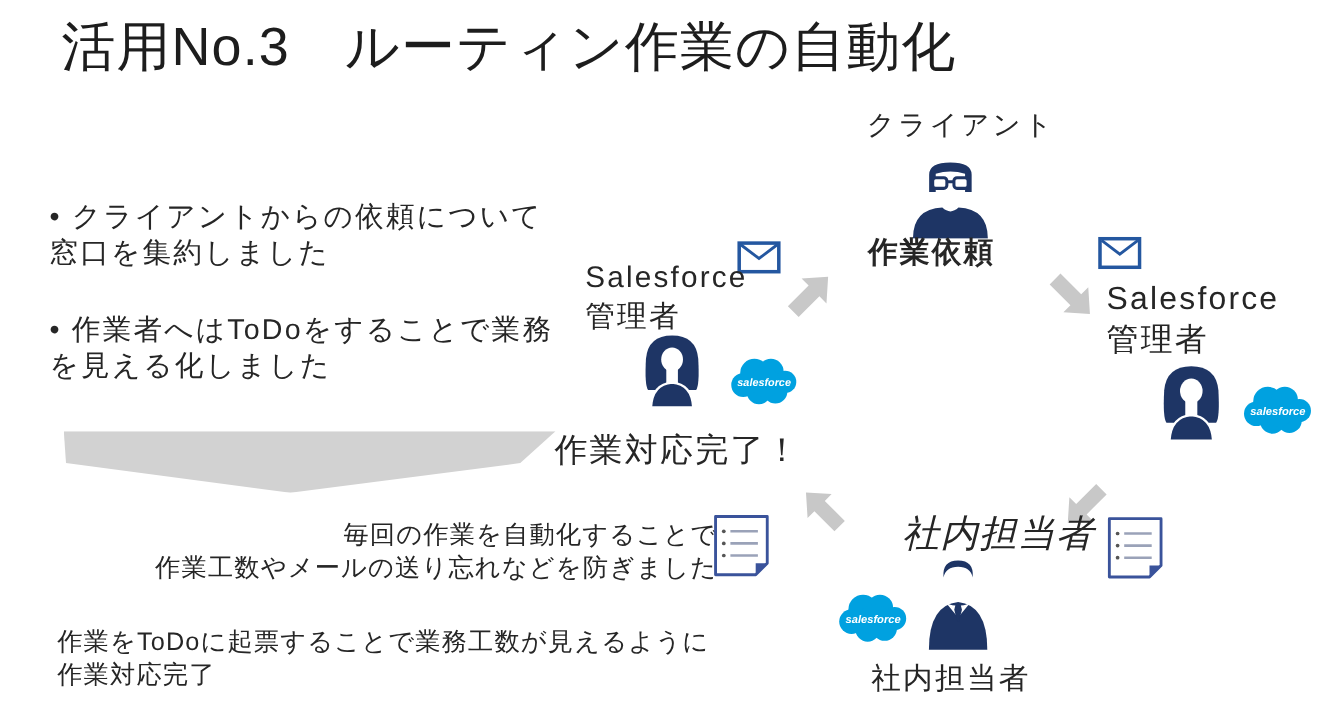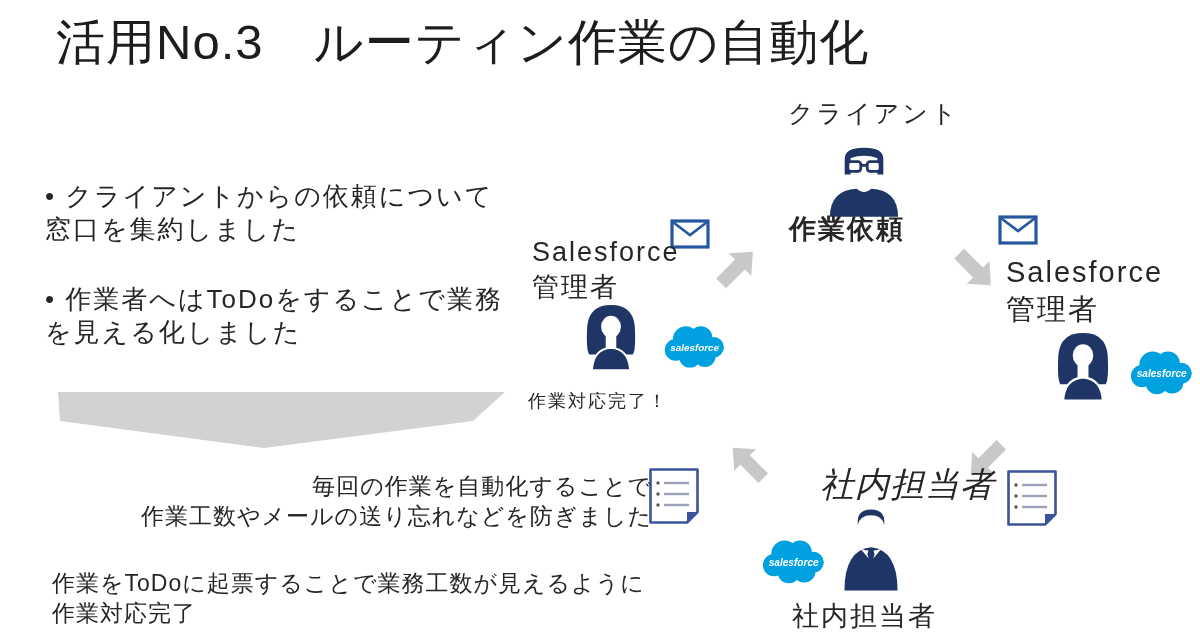--- a/index.html
+++ b/index.html
@@ -30,7 +30,7 @@
   .client-action { left:789px; top:211px; width:160px; font-size:27px;font-weight:bold; }
   .admin-label-left  { left:532px;  top:235px; width:170px; font-size:27px; line-height:35px; }
   .admin-label-right { left:1006px; top:254px; width:180px; font-size:29px; line-height:37px; }
-  .status-left  { left:528px; top:389px; width:210px; font-size:18px; }
+  .status-left  { left:504px; top:389px; width:210px; font-size:30px; }
   .staff-label  { left:820px; top:462px; width:160px; font-size:34px; letter-spacing:1px;font-style:italic; }
   .staff-action { left:792px; top:598px; width:160px; font-size:27px; }
   .sf-text { font-style:italic; font-weight:bold; }

